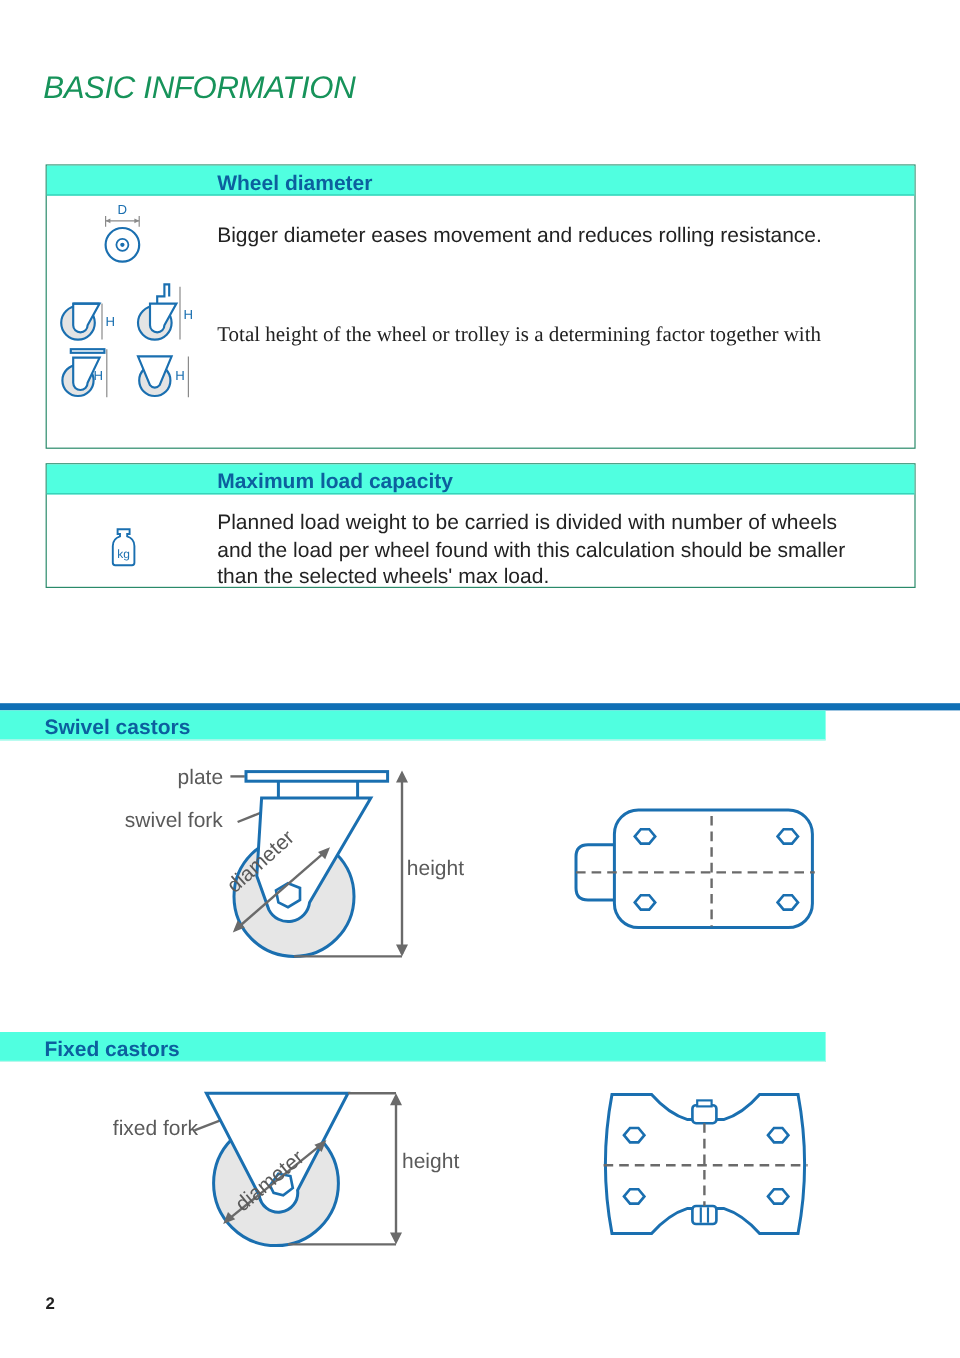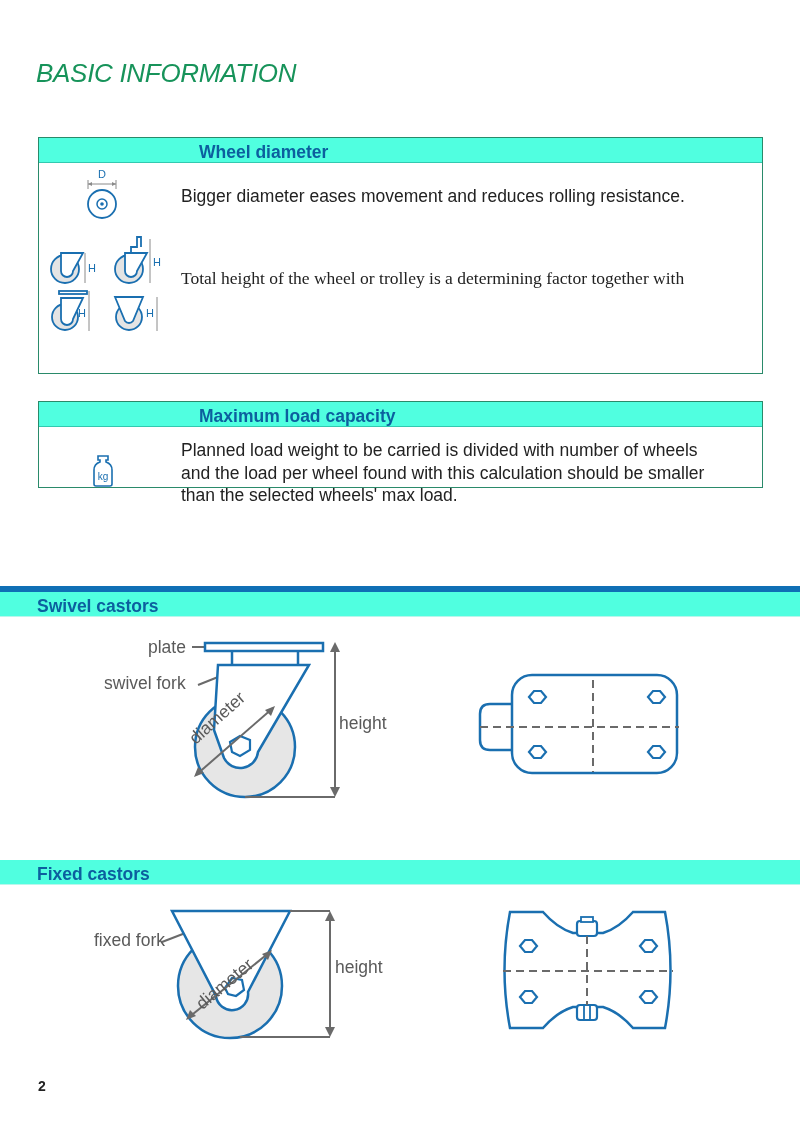--- a/index.html
+++ b/index.html
@@ -22,7 +22,7 @@
     }
     .info-head-label {
       position: absolute; left: 142px; top: 4px;
-      font-size: 17.5px; font-weight: bold; color: #0c5f9e; margin-left: 18px;
+      font-size: 17.5px; font-weight: bold; color: #0c5f9e;
     }
     .info-head.mid { border-top: 1.5px solid #2a8a6a; }
     .info-body { position: relative; }

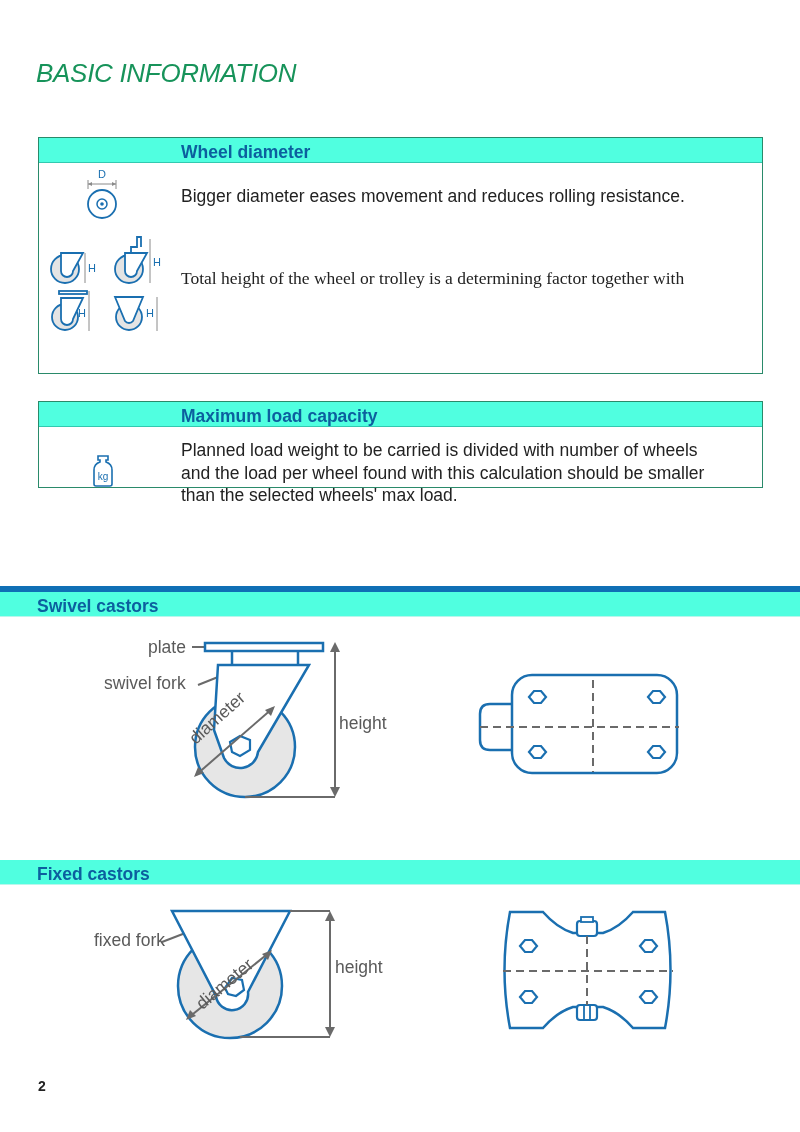--- a/index.html
+++ b/index.html
@@ -115,7 +115,7 @@
   </div>
 </div>
 
-<div class="info-box" style="top:401px; height:87px;">
+<div class="info-box" style="top:386px; height:104px;">
   <div class="info-head">
     <span class="info-head-label">Maximum load capacity</span>
   </div>

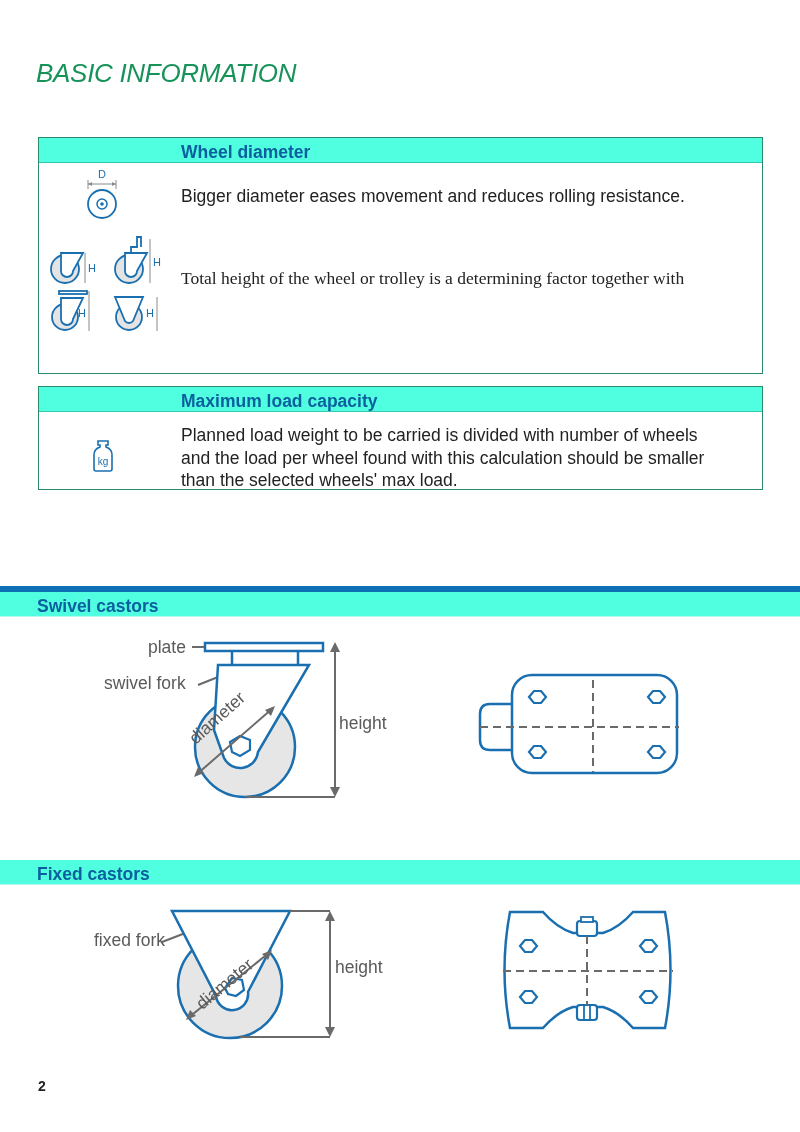--- a/index.html
+++ b/index.html
@@ -33,7 +33,7 @@
 
     .section-rule { position: absolute; left: 0; width: 800px; height: 6px; background: #0f6fb5; }
     .section-band {
-      position: absolute; left: 0; width: 800px; height: 25px; background: #50ffe0;
+      position: absolute; left: 0; width: 688px; height: 25px; background: #50ffe0;
       border-bottom: 1px solid #b8f7ec;
     }
     .section-label {

